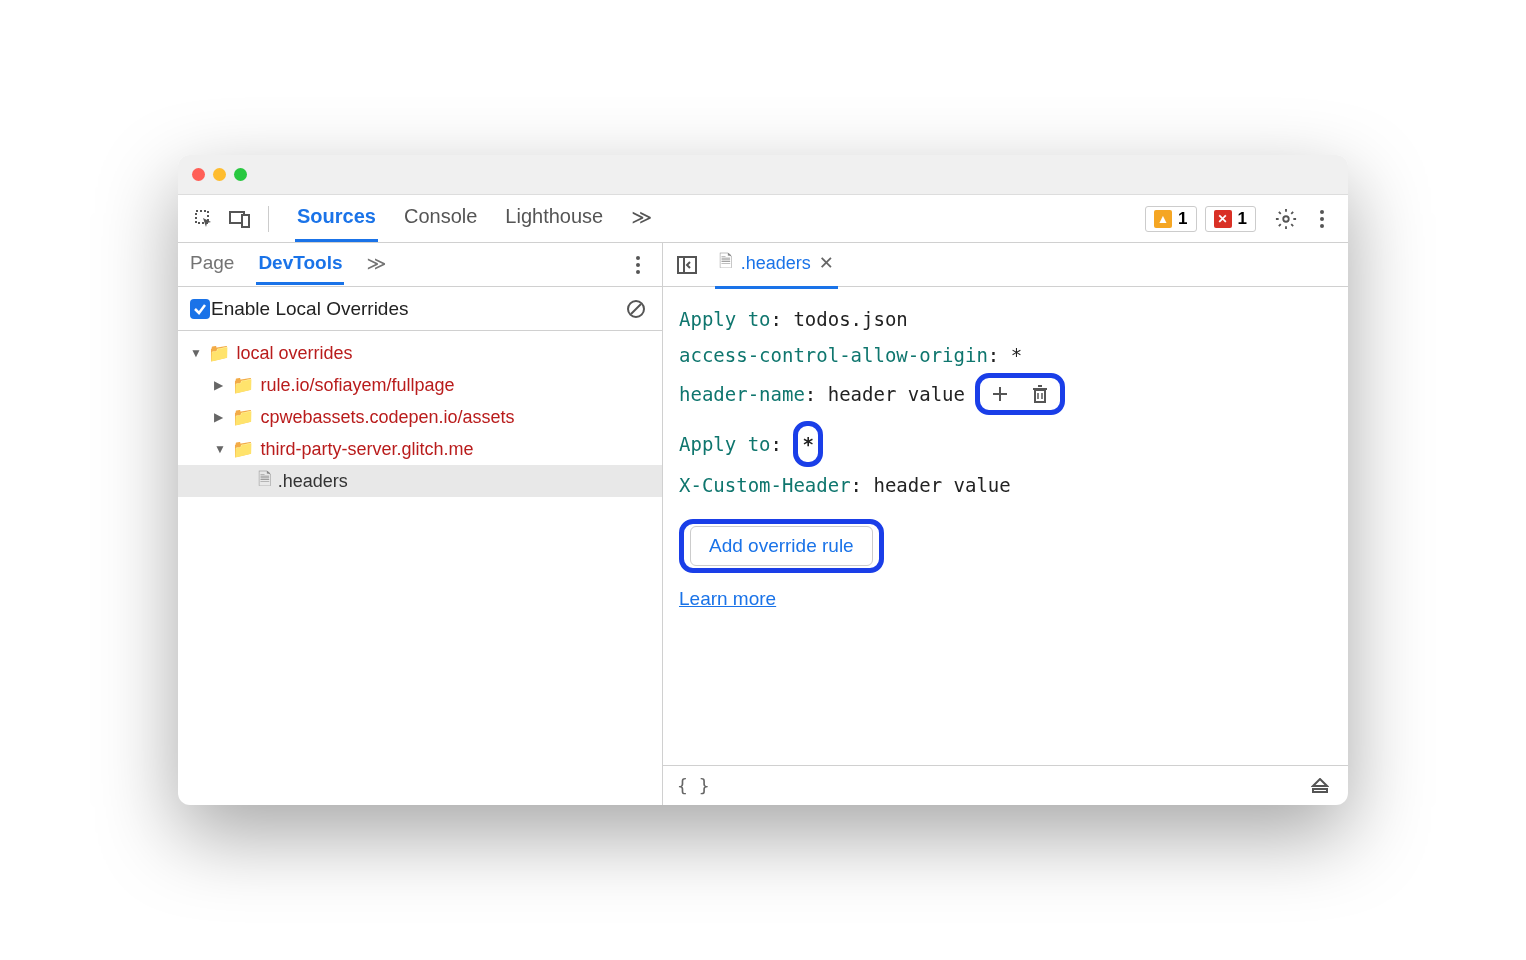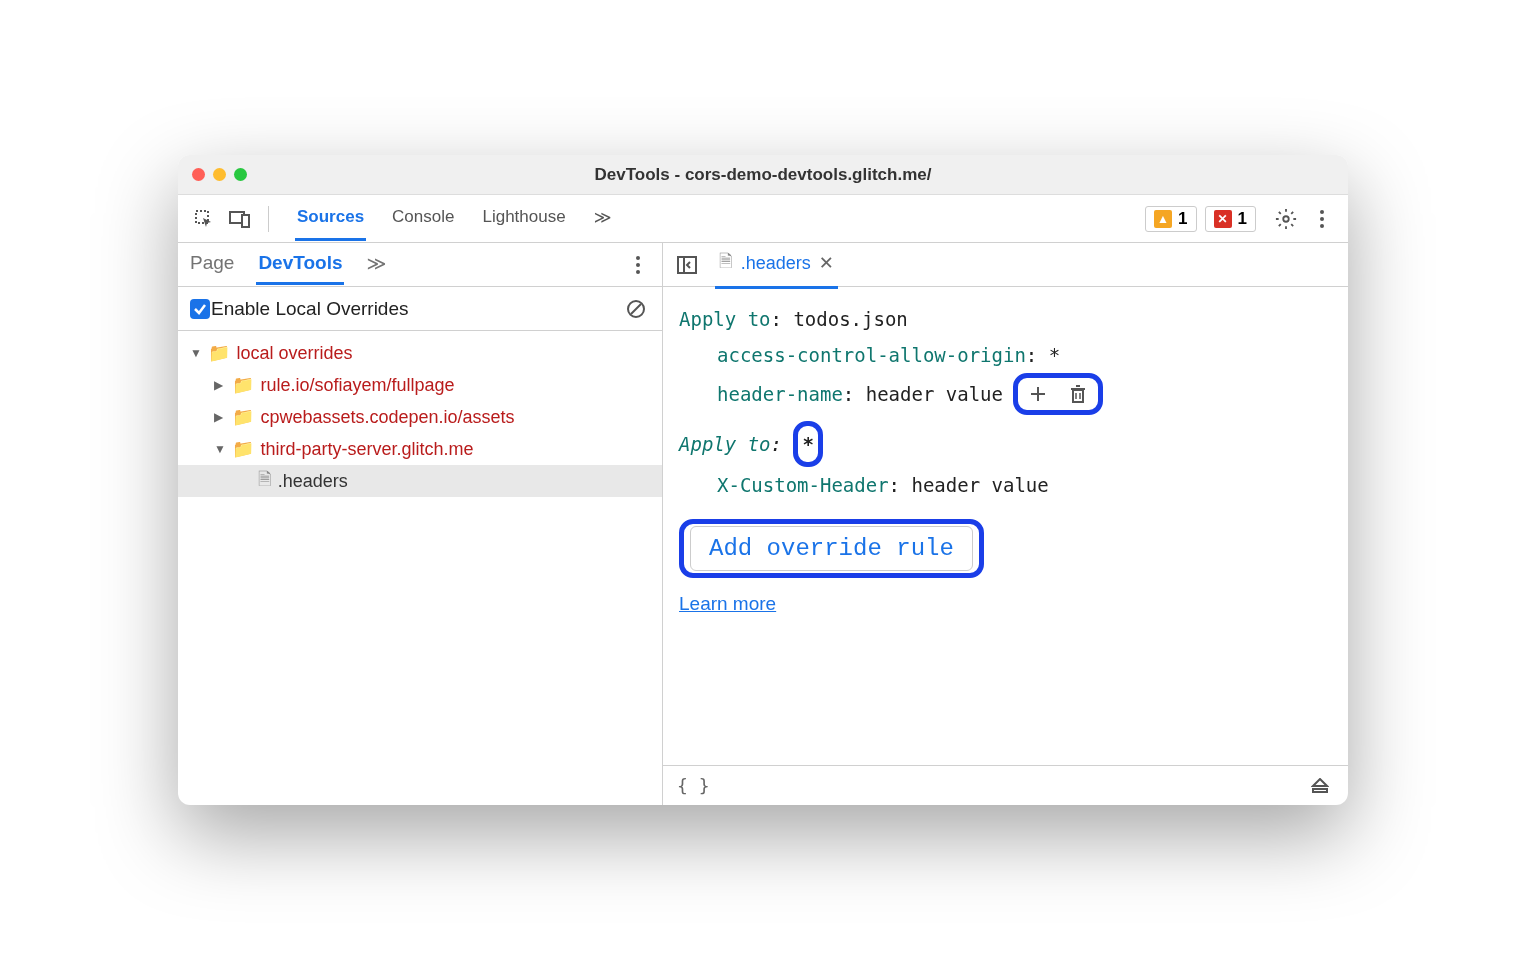--- a/index.html
+++ b/index.html
@@ -264,7 +264,6 @@
       <div class="tl tl-min"></div>
       <div class="tl tl-max"></div>
     </div>
-    <div class="title-text">DevTools - cors-demo-devtools.glitch.me/</div>
   </div>
 
   <div class="toolbar">

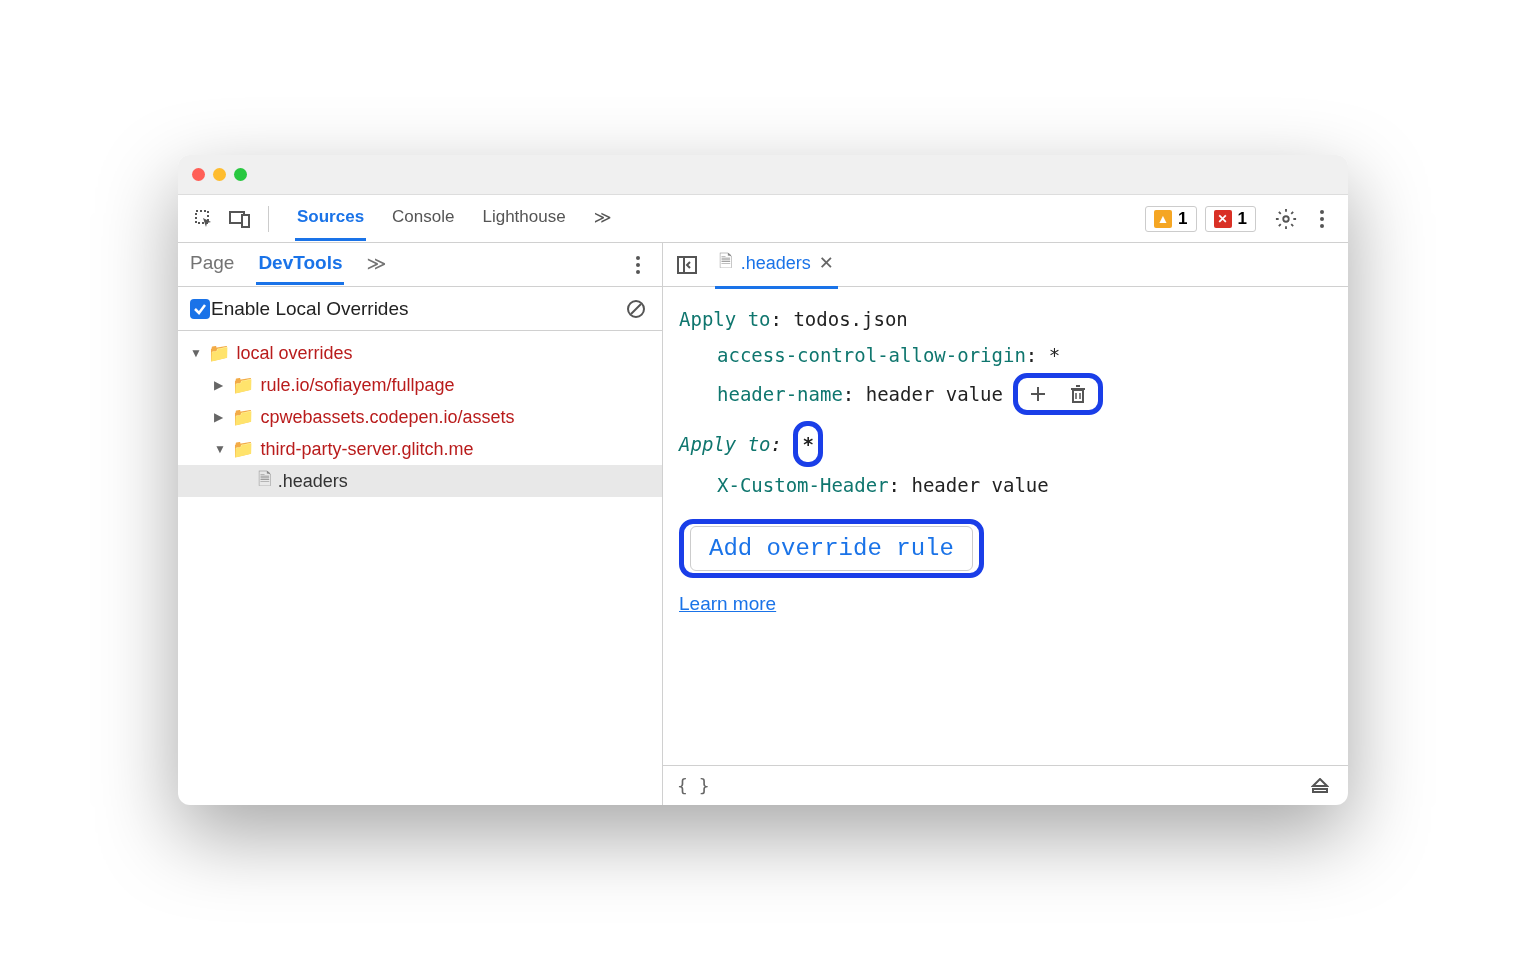--- a/index.html
+++ b/index.html
@@ -62,7 +62,7 @@
 .vsep { width: 1px; height: 26px; background: #ccc; margin: 0 6px; }
 .maintabs { display: flex; gap: 24px; margin-left: 12px; }
 .maintab {
-  font-size: 17px;
+  font-size: 20px;
   color: #555;
   padding: 10px 2px;
   cursor: pointer;

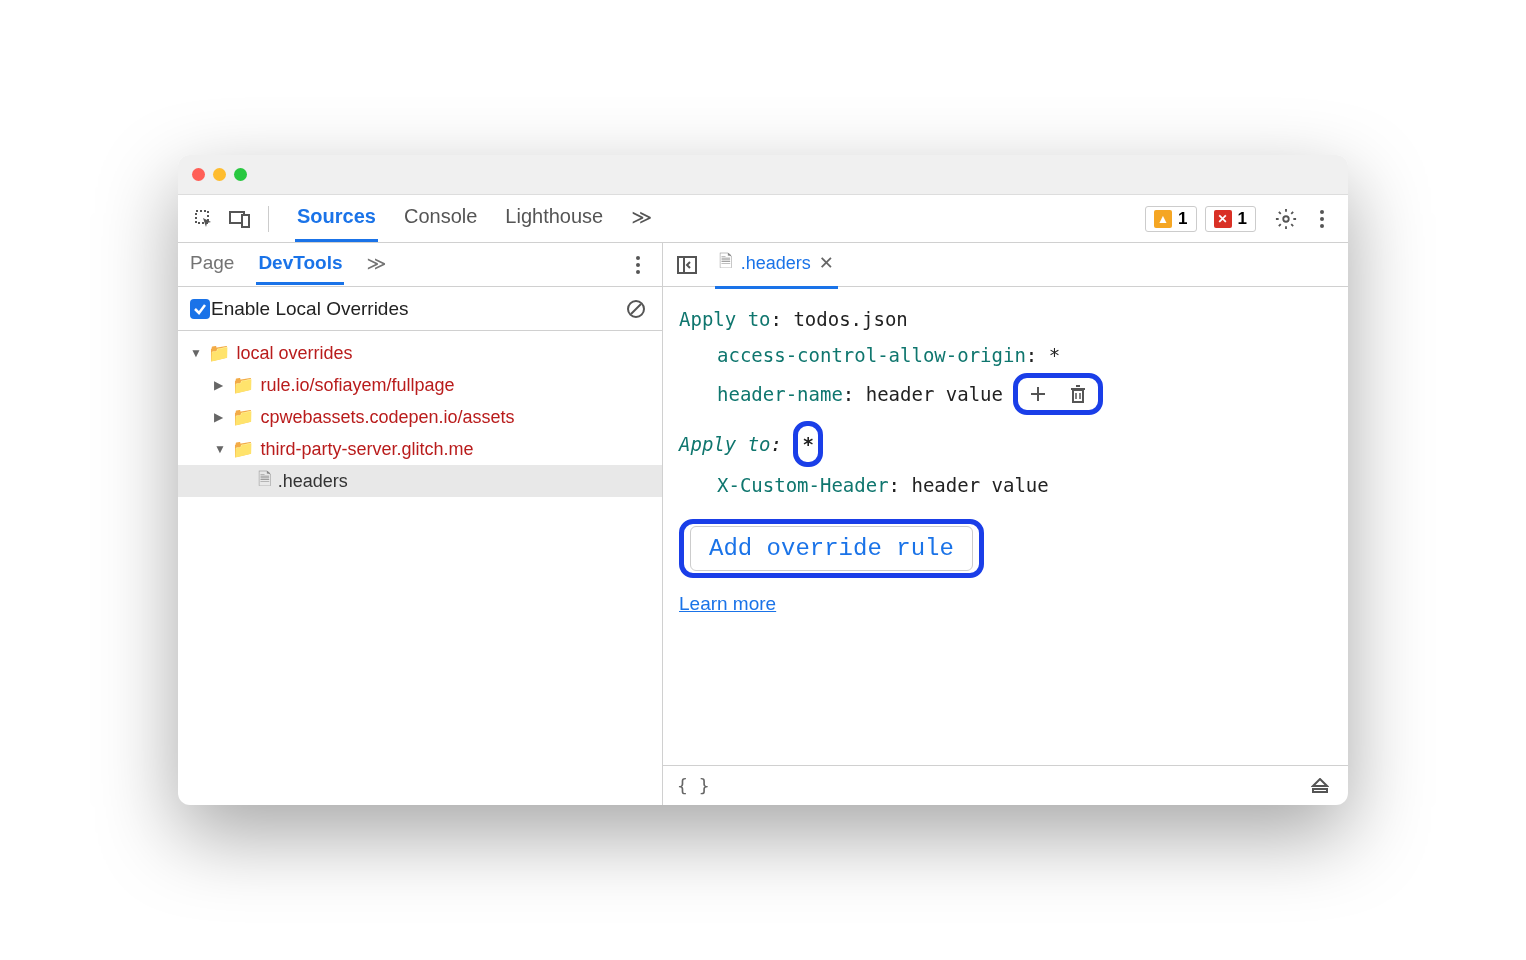--- a/index.html
+++ b/index.html
@@ -202,7 +202,7 @@
 .kw { color: #0f766e; }
 .val { color: #222; }
 .hdr-row { display: flex; align-items: center; gap: 10px; }
-.indent { margin-left: 38px; }
+.indent { }
 .icon-btn {
   width: 28px; height: 28px;
   display: flex; align-items: center; justify-content: center;

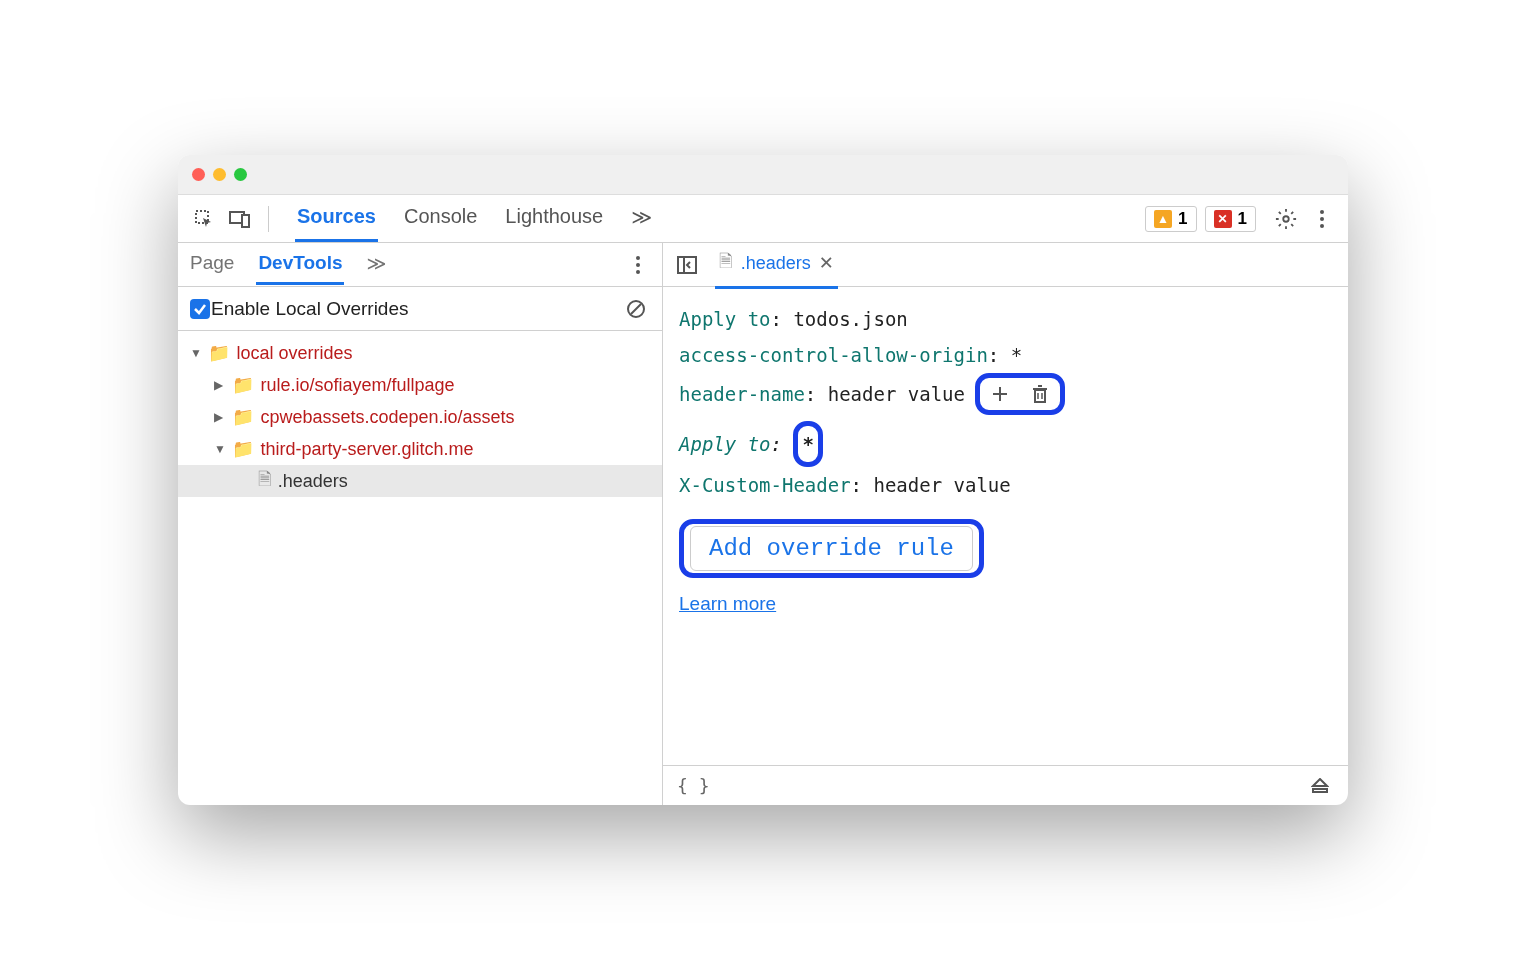--- a/index.html
+++ b/index.html
@@ -417,7 +417,7 @@
           </span>
         </div>
 
-        <div style="margin-top:6px;font-style:italic;">
+        <div style="margin-top:6px;">
           <span class="kw">Apply to</span><span class="val">: </span><span class="highlight tight">
               <span class="val" style="font-weight:bold;">*</span>
             </span>

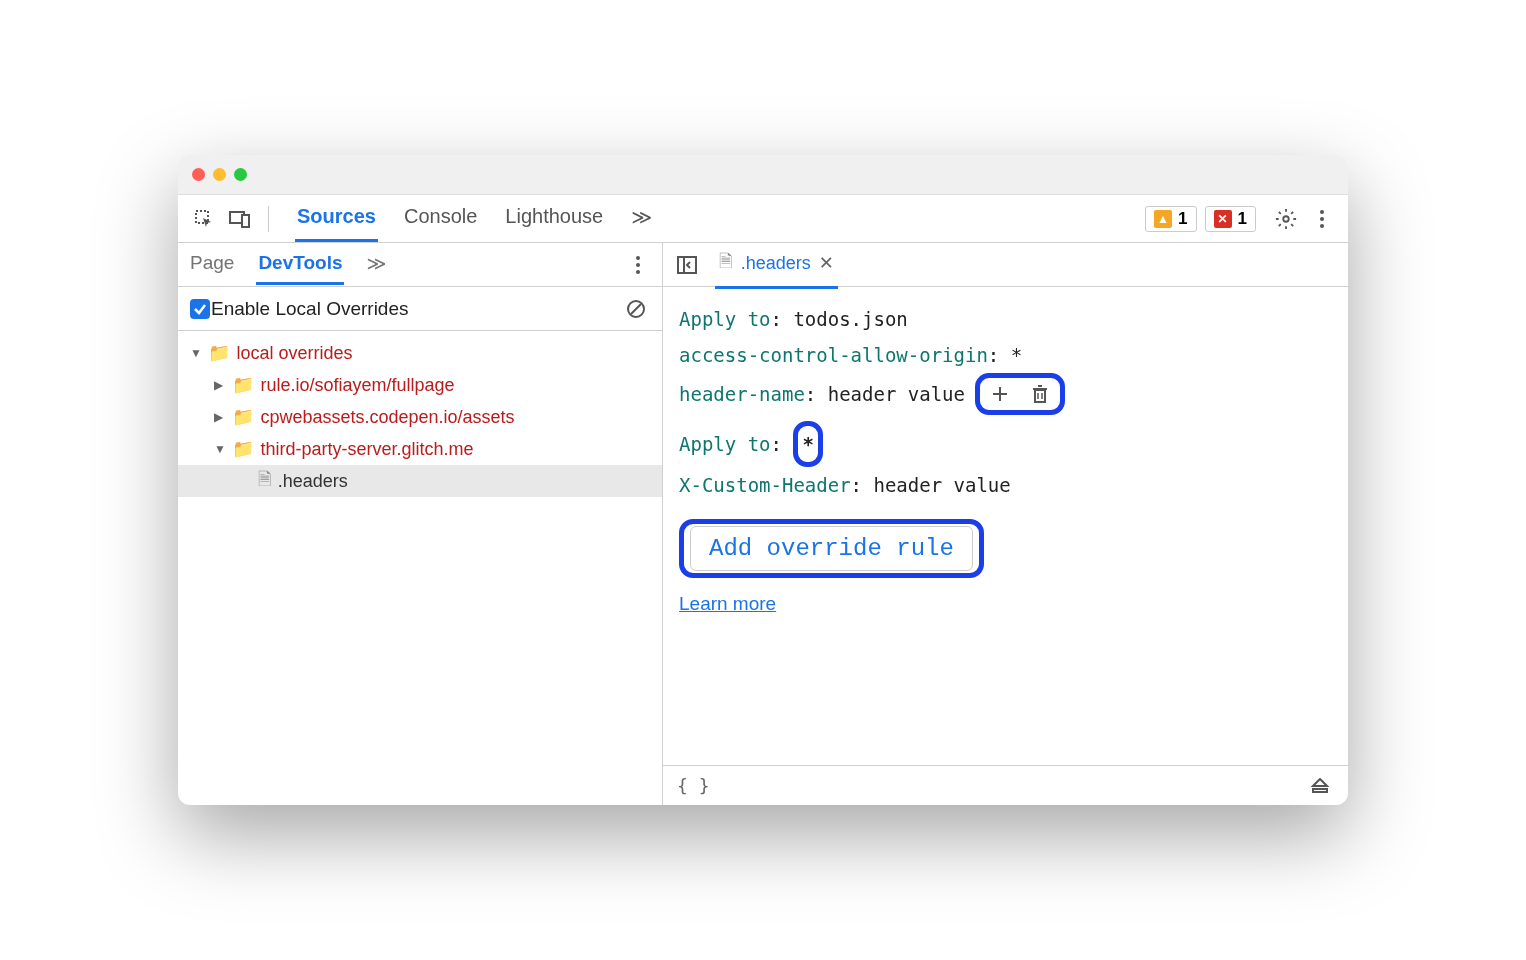--- a/index.html
+++ b/index.html
@@ -226,9 +226,9 @@
   border: 1px solid #ccc;
   border-radius: 6px;
   padding: 8px 18px;
-  font-size: 24px;
+  font-size: 19px;
   color: #1a73e8;
-  font-family: Liberation Mono, monospace;
+  font-family: Liberation Sans, sans-serif;
   background: #fff;
   font-weight: 500;
   cursor: pointer;

